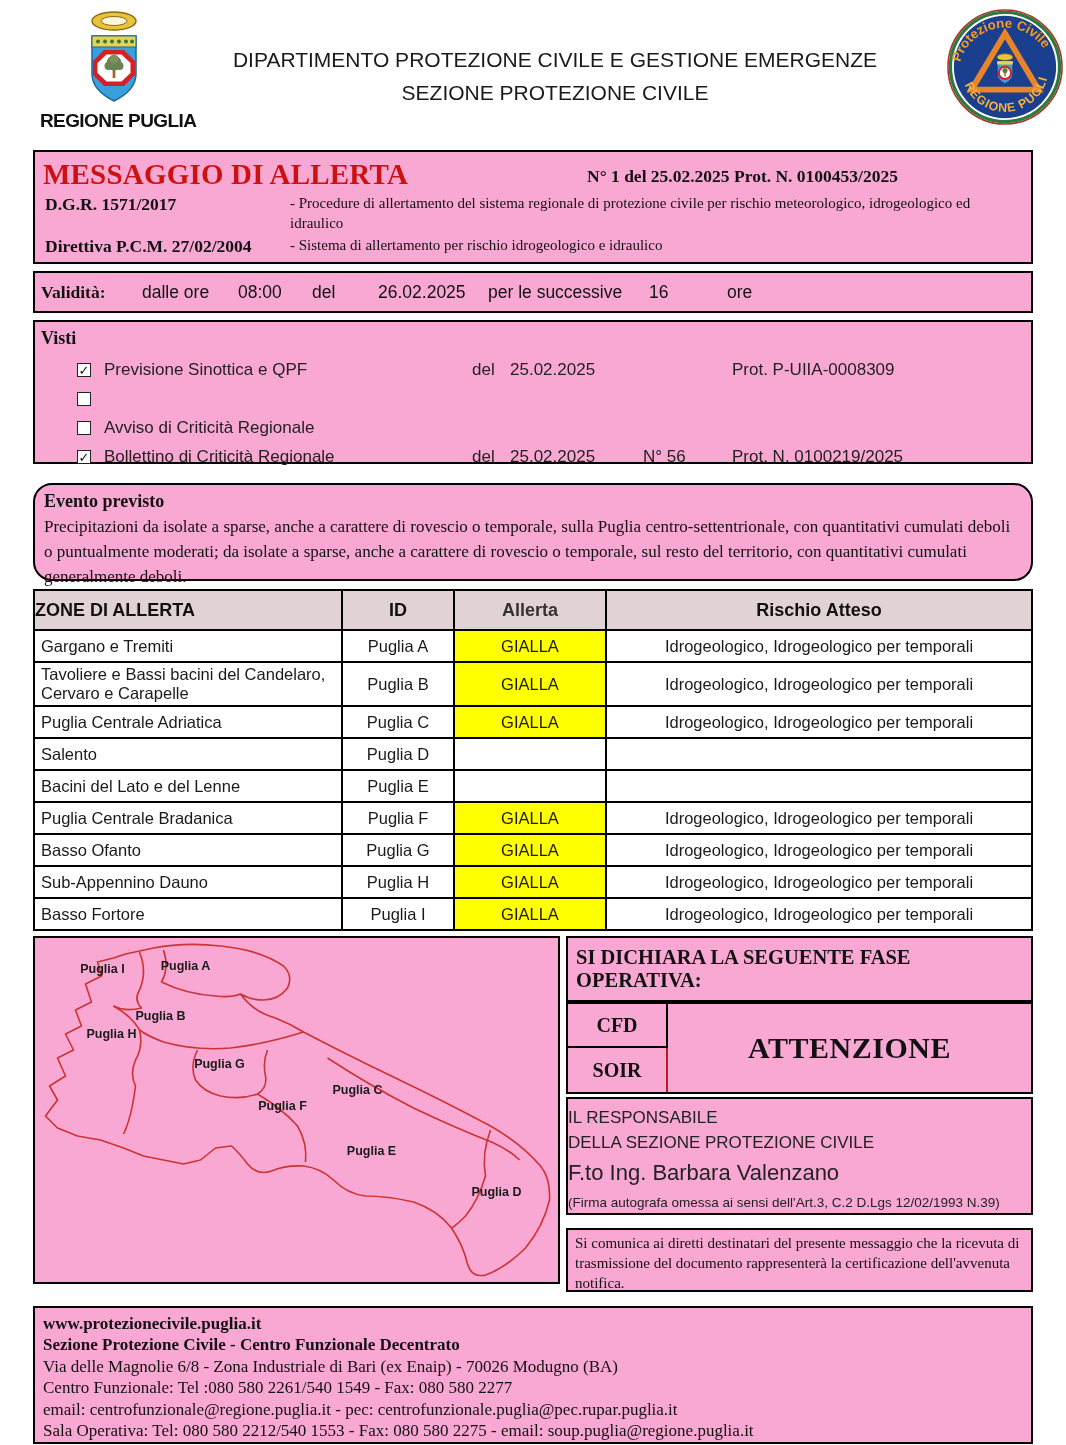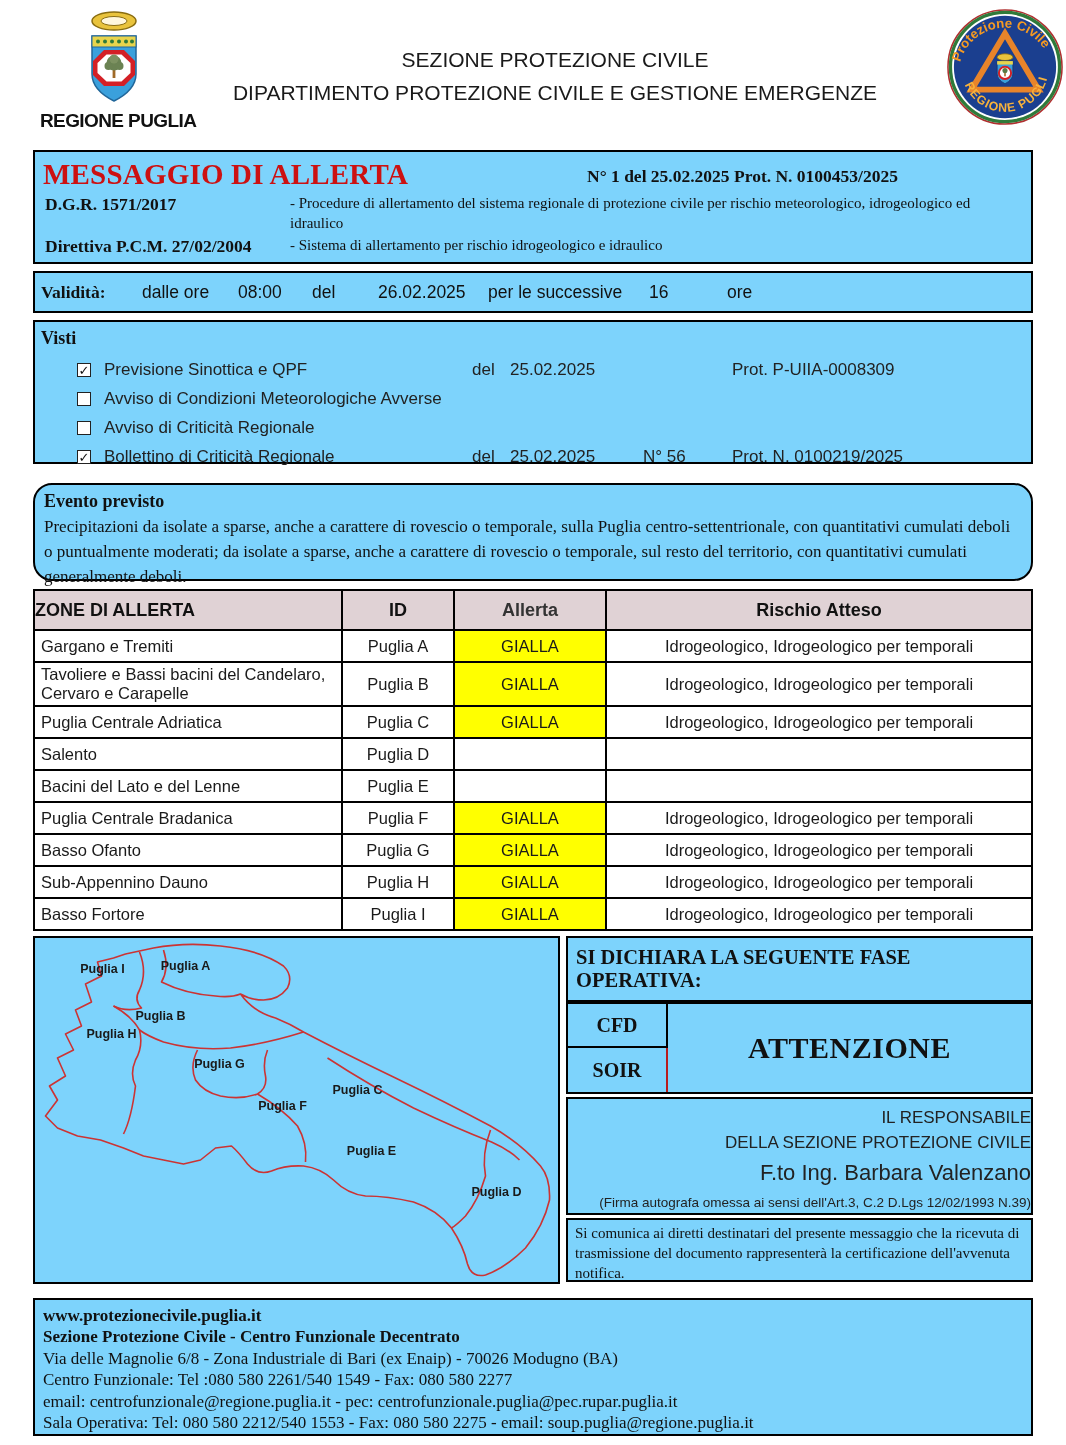--- a/index.html
+++ b/index.html
@@ -131,8 +131,8 @@
   </div>
   <div class="region-label">REGIONE PUGLIA</div>
   <div class="org-title">
+    <div>DIPARTIMENTO PROTEZIONE CIVILE E GESTIONE EMERGENZE</div>
     <div>SEZIONE PROTEZIONE CIVILE</div>
-    <div>DIPARTIMENTO PROTEZIONE CIVILE E GESTIONE EMERGENZE</div>
   </div>
   <div class="pc-logo">
     <svg width="118" height="122" viewBox="0 0 120 122">

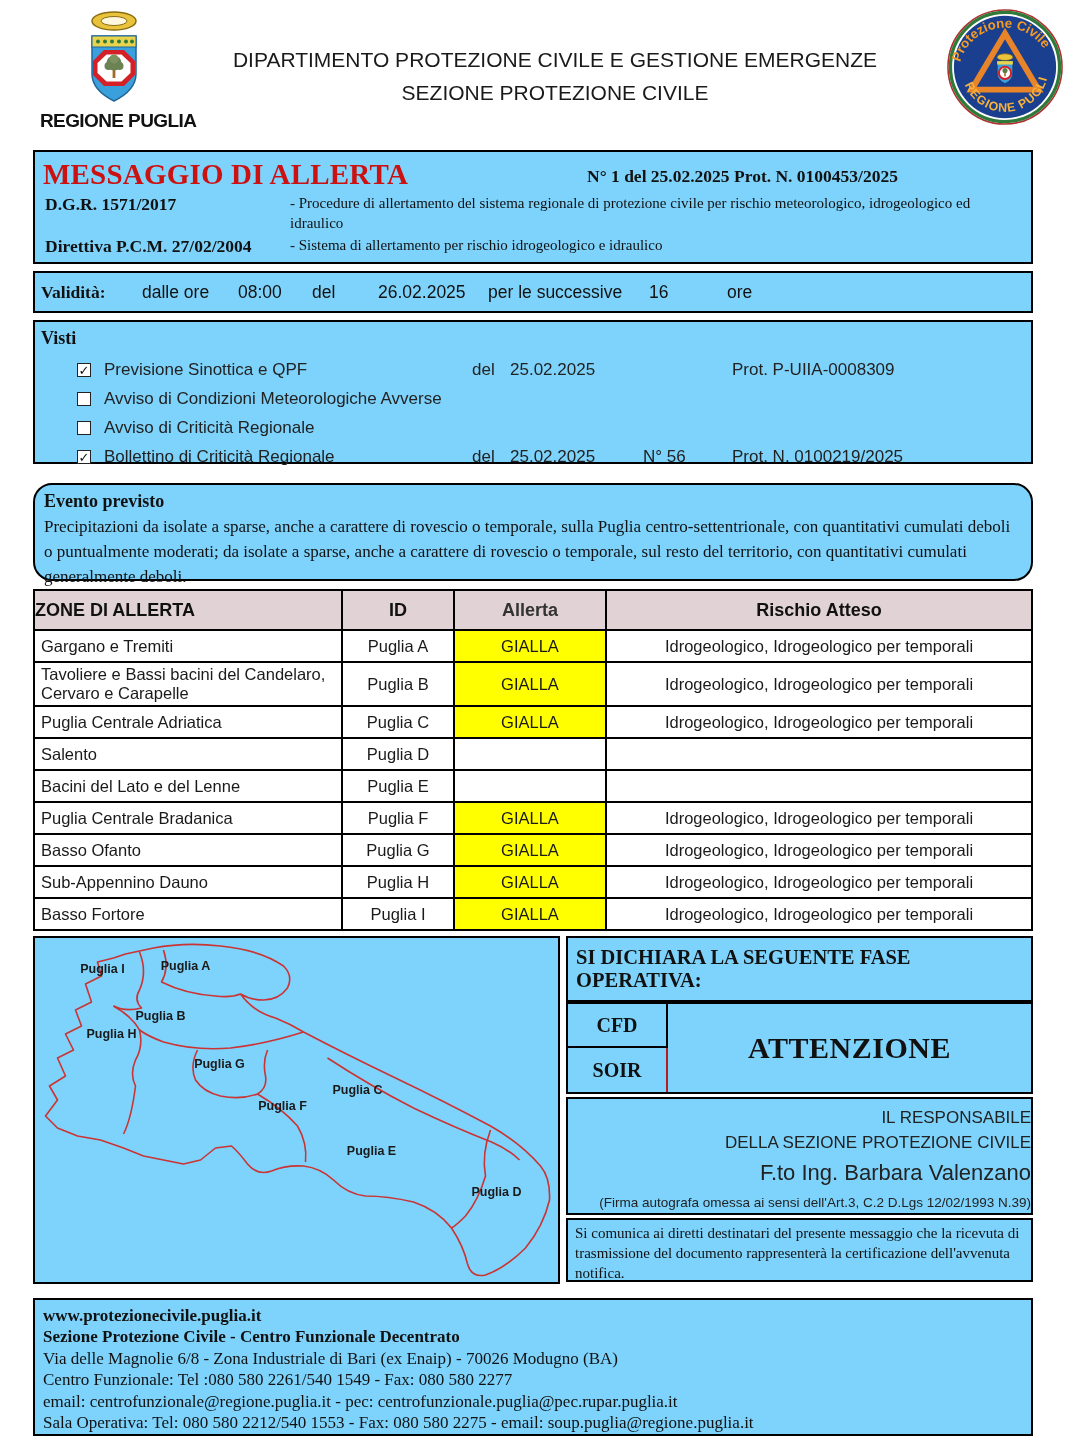--- a/index.html
+++ b/index.html
@@ -27,7 +27,7 @@
 
   
   .page { padding:0 33px; }
-  .box { border:2px solid #000; background:#7dd3fc; }
+  .box { border:2px solid #000; background:#f9a8d4; }
 
   
   .title-box { position:relative; height:114px; padding:6px 8px; }

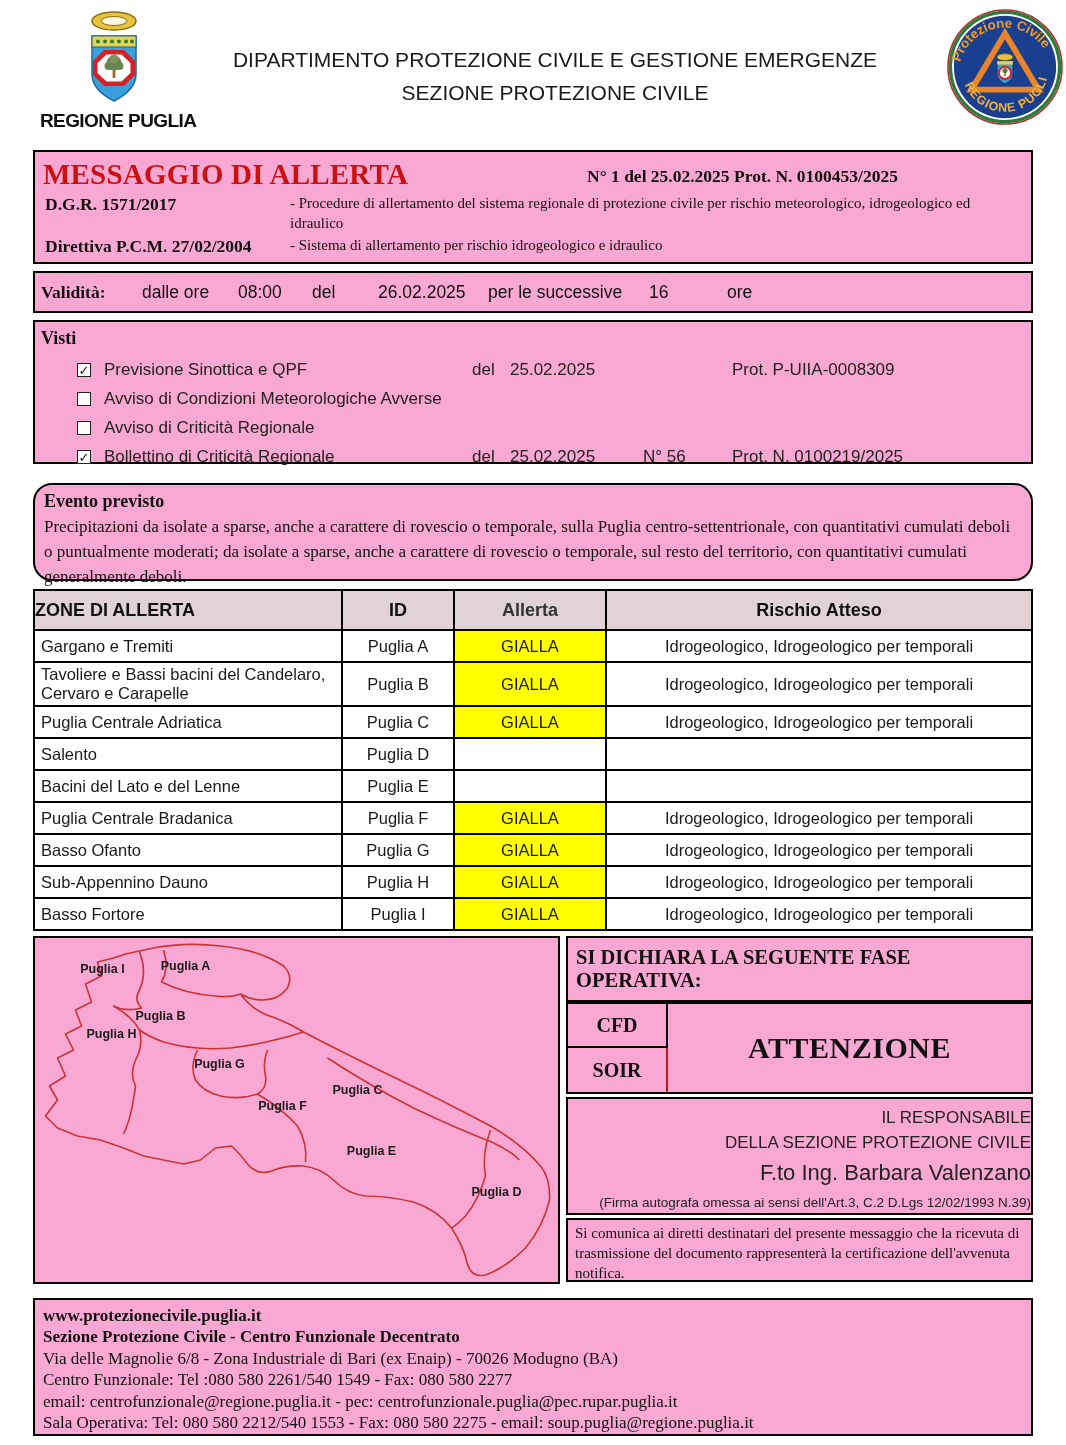--- a/index.html
+++ b/index.html
@@ -199,7 +199,6 @@
         </div>
         <div class="visto-row">
           <span class="checkbox"></span>
-          <span class="visto-label">Avviso di Condizioni Meteorologiche Avverse</span>
           <span class="visto-del"></span>
           <span class="visto-date"></span>
           <span class="visto-num"></span>

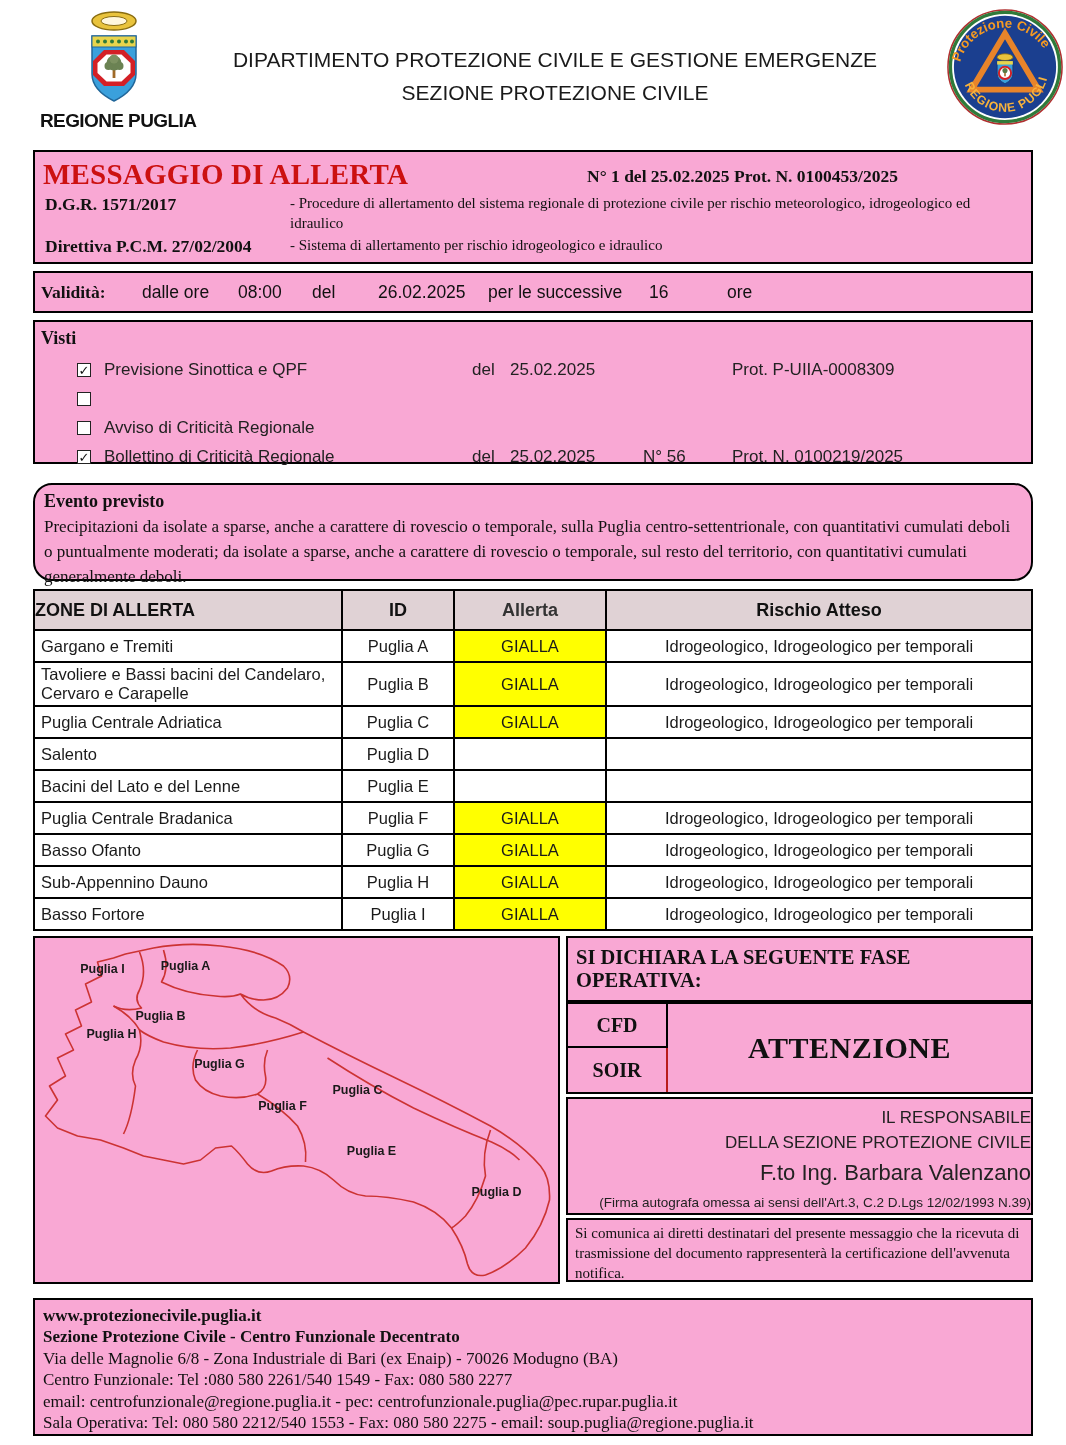--- a/index.html
+++ b/index.html
@@ -91,7 +91,7 @@
     justify-content:center; font-weight:bold; font-size:20px; }
   .phase-cell { grid-row:1 / span 2; grid-column:2; display:flex; align-items:center;
     justify-content:center; font-weight:bold; font-size:30px; letter-spacing:0.5px; }
-  .resp-box { height:118px; margin-top:3px; text-align:right; padding-top:7px;
+  .resp-box { height:118px; margin-top:3px; text-align:left; padding-top:7px;
     font-family:"Liberation Sans","DejaVu Sans",sans-serif; }
   .resp-l1,.resp-l2 { font-size:17px; color:#222; line-height:1.45; }
   .resp-signed { font-size:22px; margin-top:5px; color:#222; }

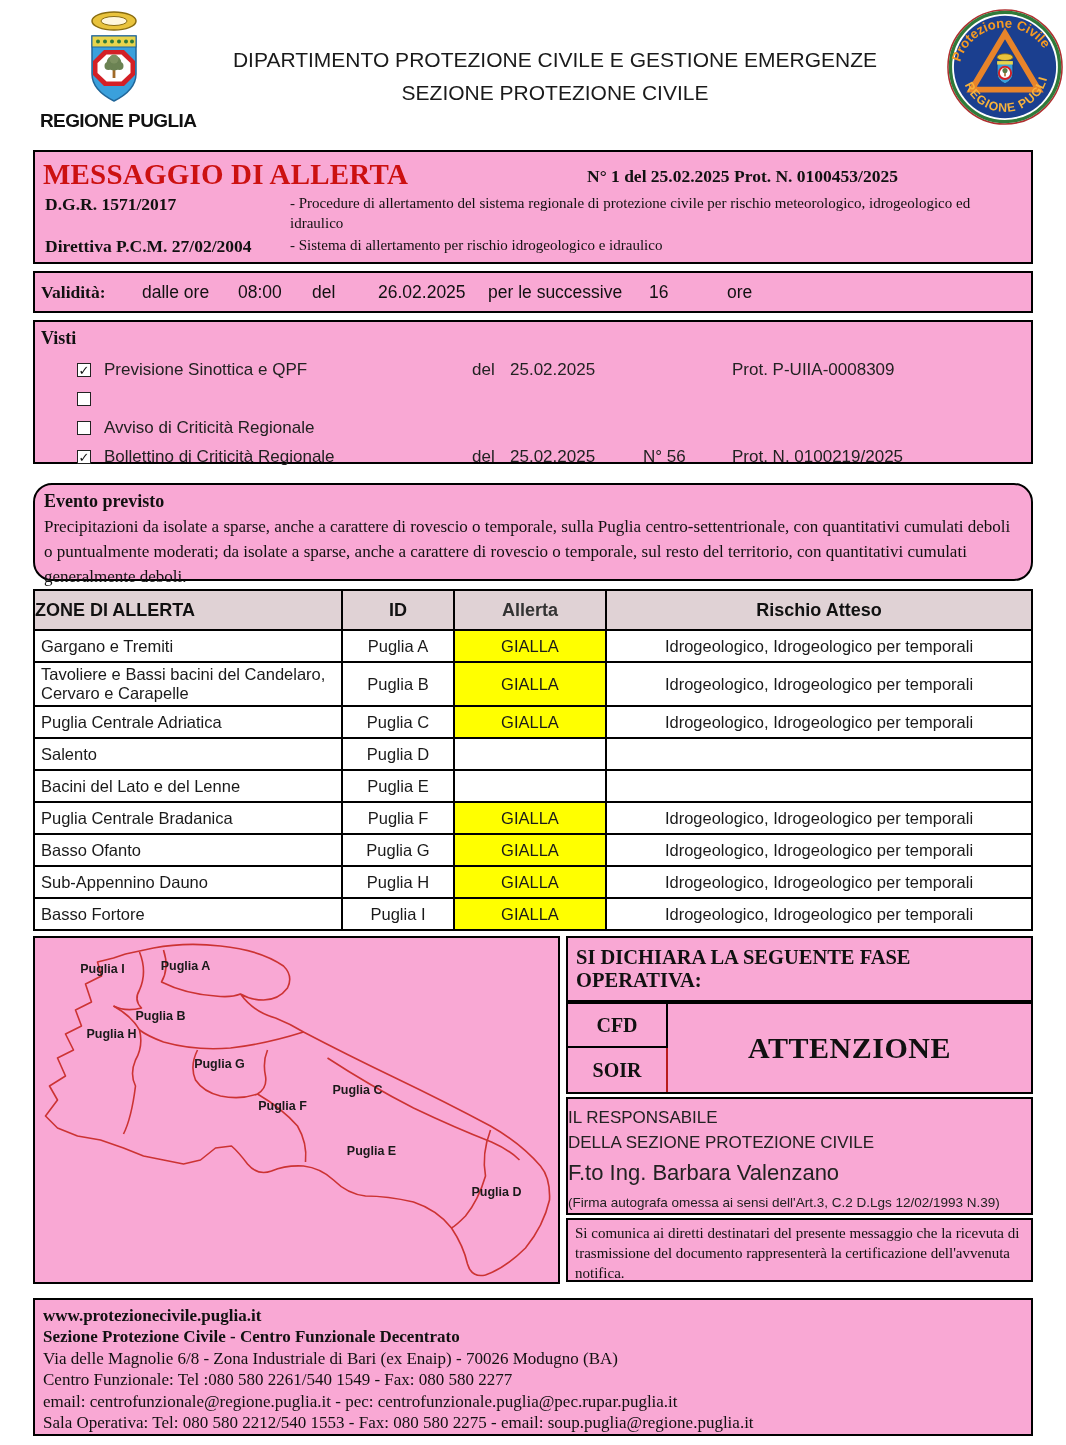--- a/index.html
+++ b/index.html
@@ -96,7 +96,7 @@
   .resp-l1,.resp-l2 { font-size:17px; color:#222; line-height:1.45; }
   .resp-signed { font-size:22px; margin-top:5px; color:#222; }
   .resp-disclaimer { font-size:13.5px; margin-top:9px; color:#222; }
-  .notice-box { height:64px; margin-top:3px; padding:3px 7px; font-size:15px;
+  .notice-box { height:64px; margin-top:13px; padding:3px 7px; font-size:15px;
     line-height:1.34; }
 
   

